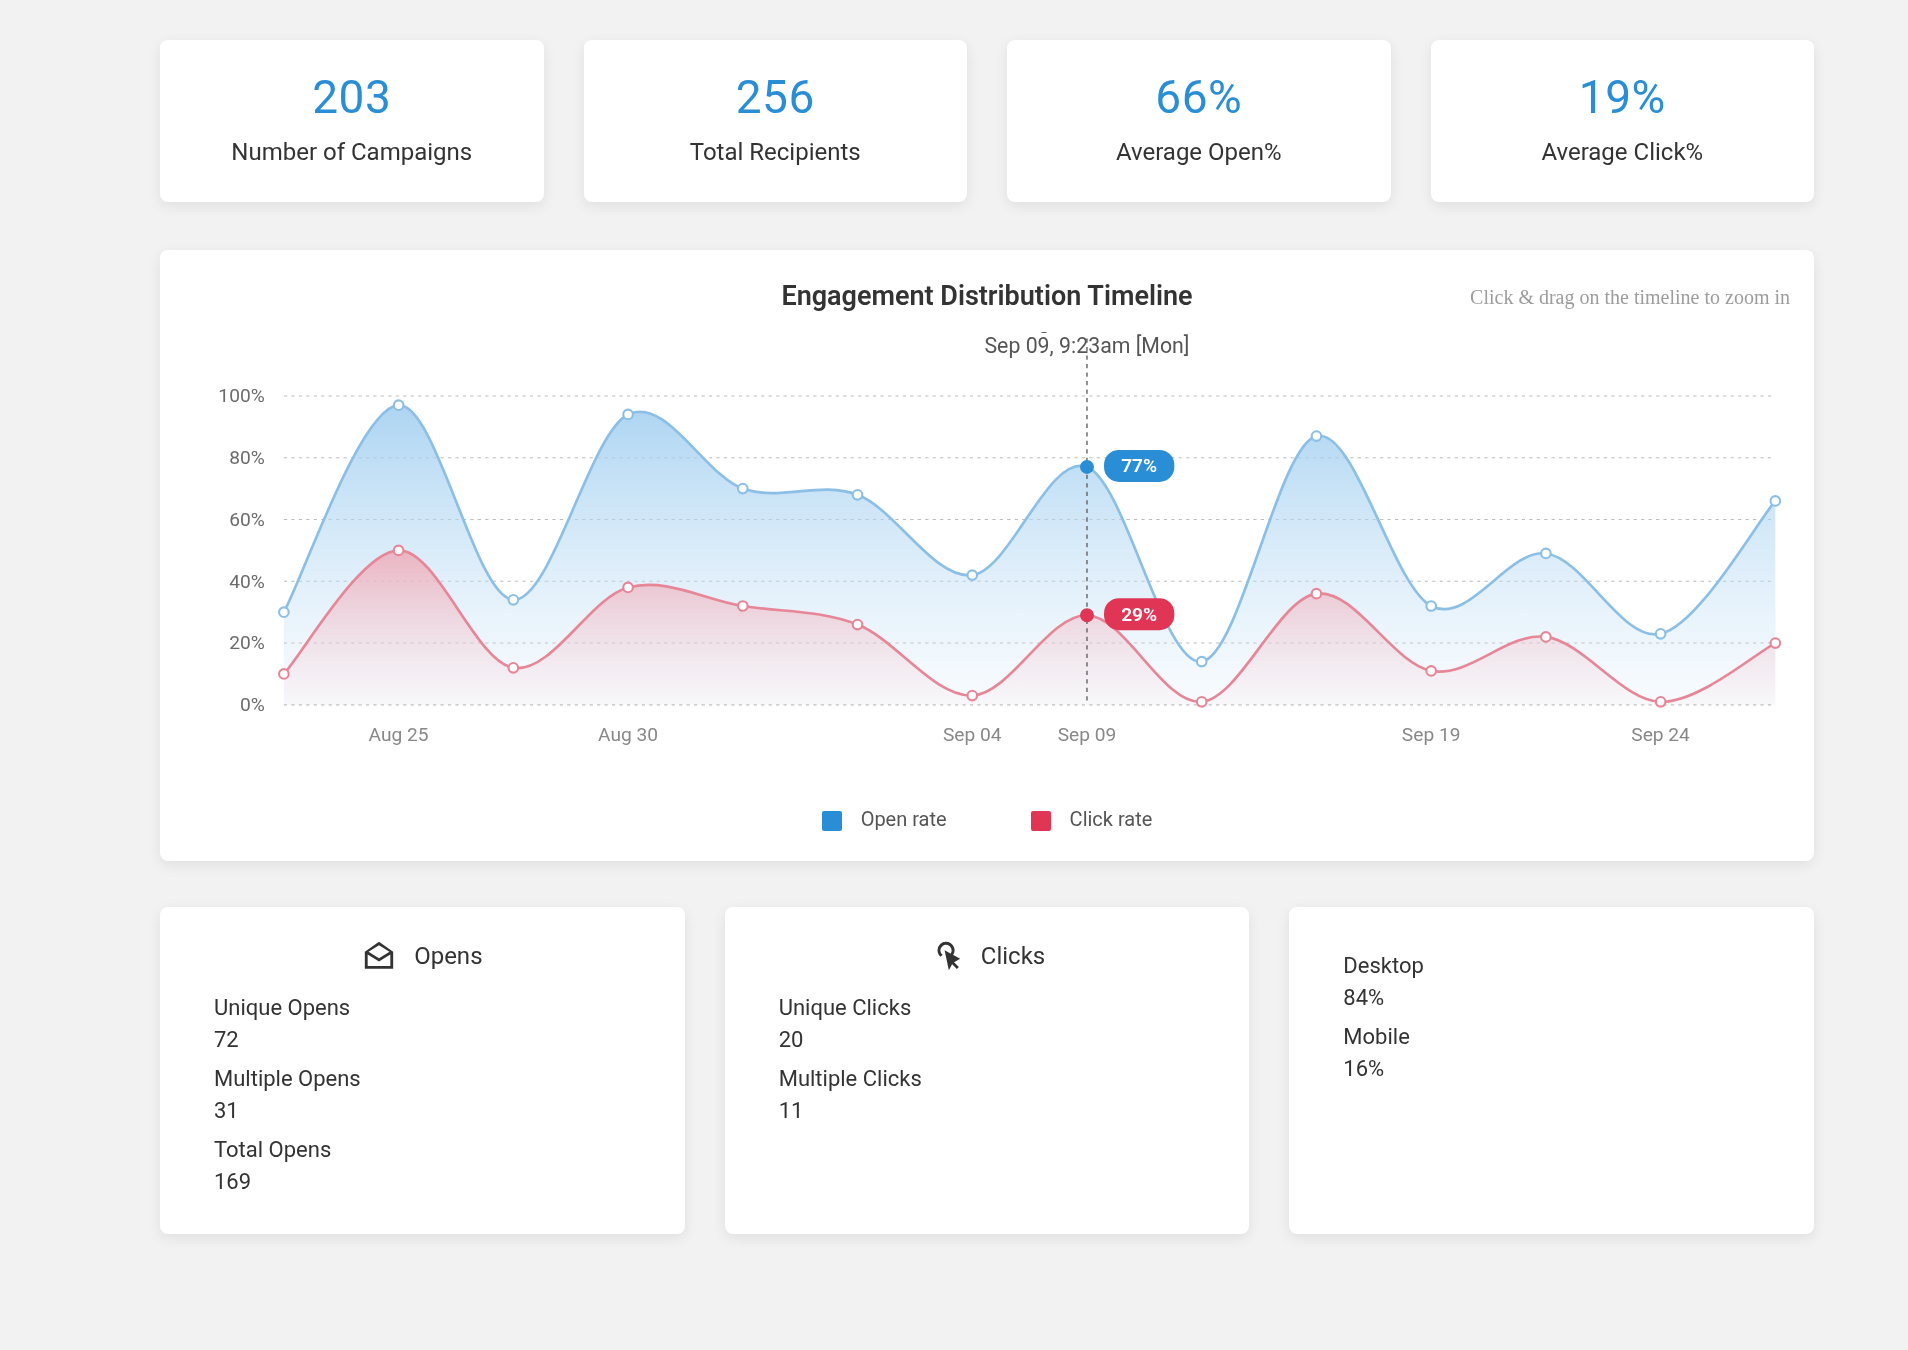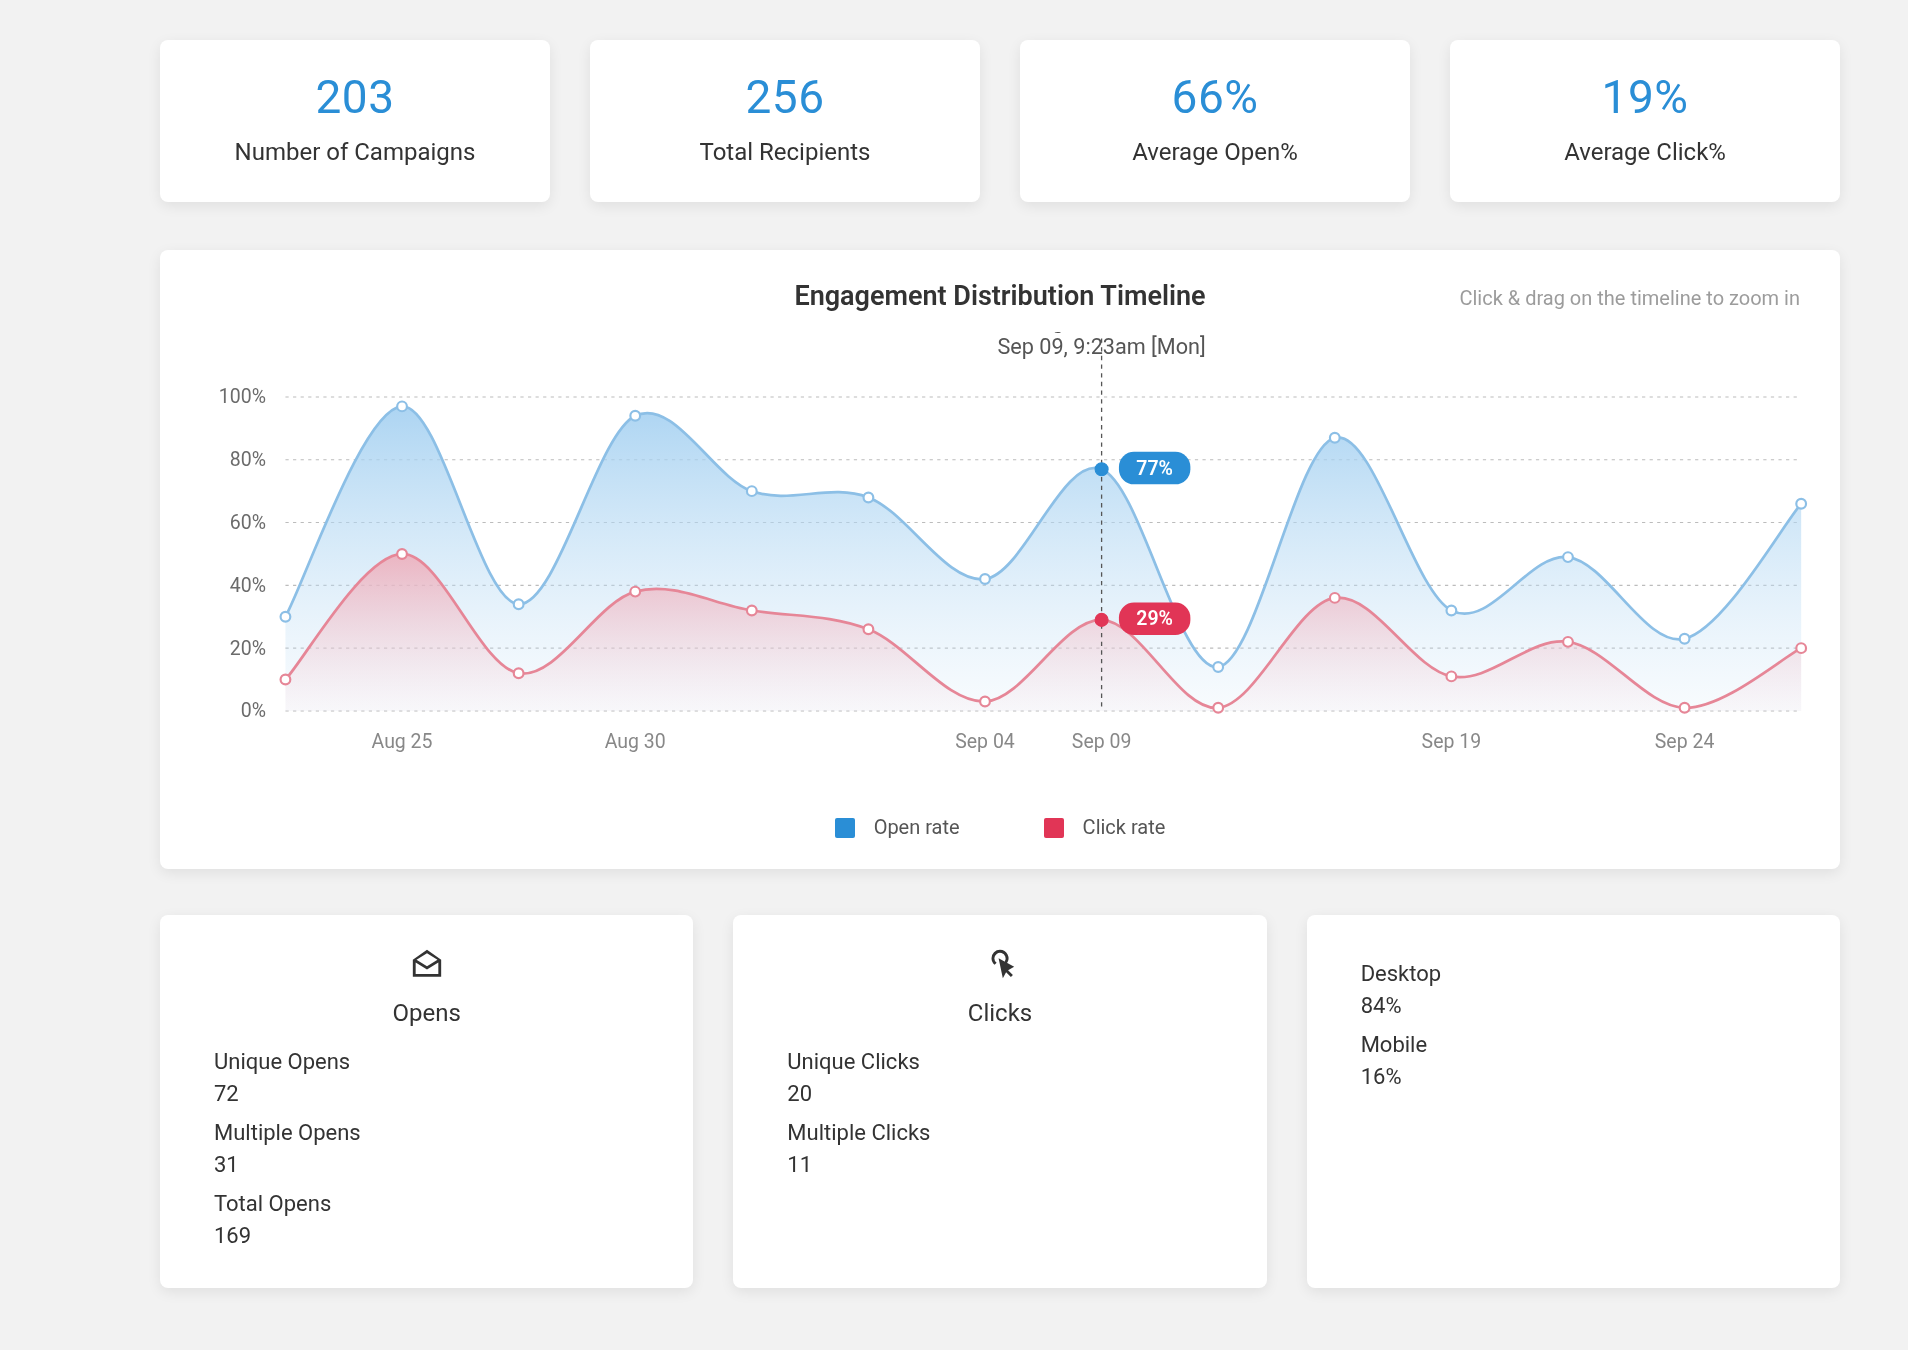--- a/index.html
+++ b/index.html
@@ -4,7 +4,7 @@
 <style>
   html,body{margin:0;padding:0;background:#f2f2f2;font-family:-apple-system,BlinkMacSystemFont,"Segoe UI",Roboto,"Helvetica Neue",Arial,sans-serif;color:#333;}
   *{box-sizing:border-box}
-  .page{width:1908px;min-height:1350px;padding:40px 68px 60px 160px;}
+  .page{width:1908px;min-height:1350px;padding:40px 94px 60px 160px;}
   .card{background:#fff;border-radius:8px;box-shadow:0 4px 14px rgba(0,0,0,.08);}
   
   .kpi-row{display:flex;gap:40px;justify-content:space-between;}

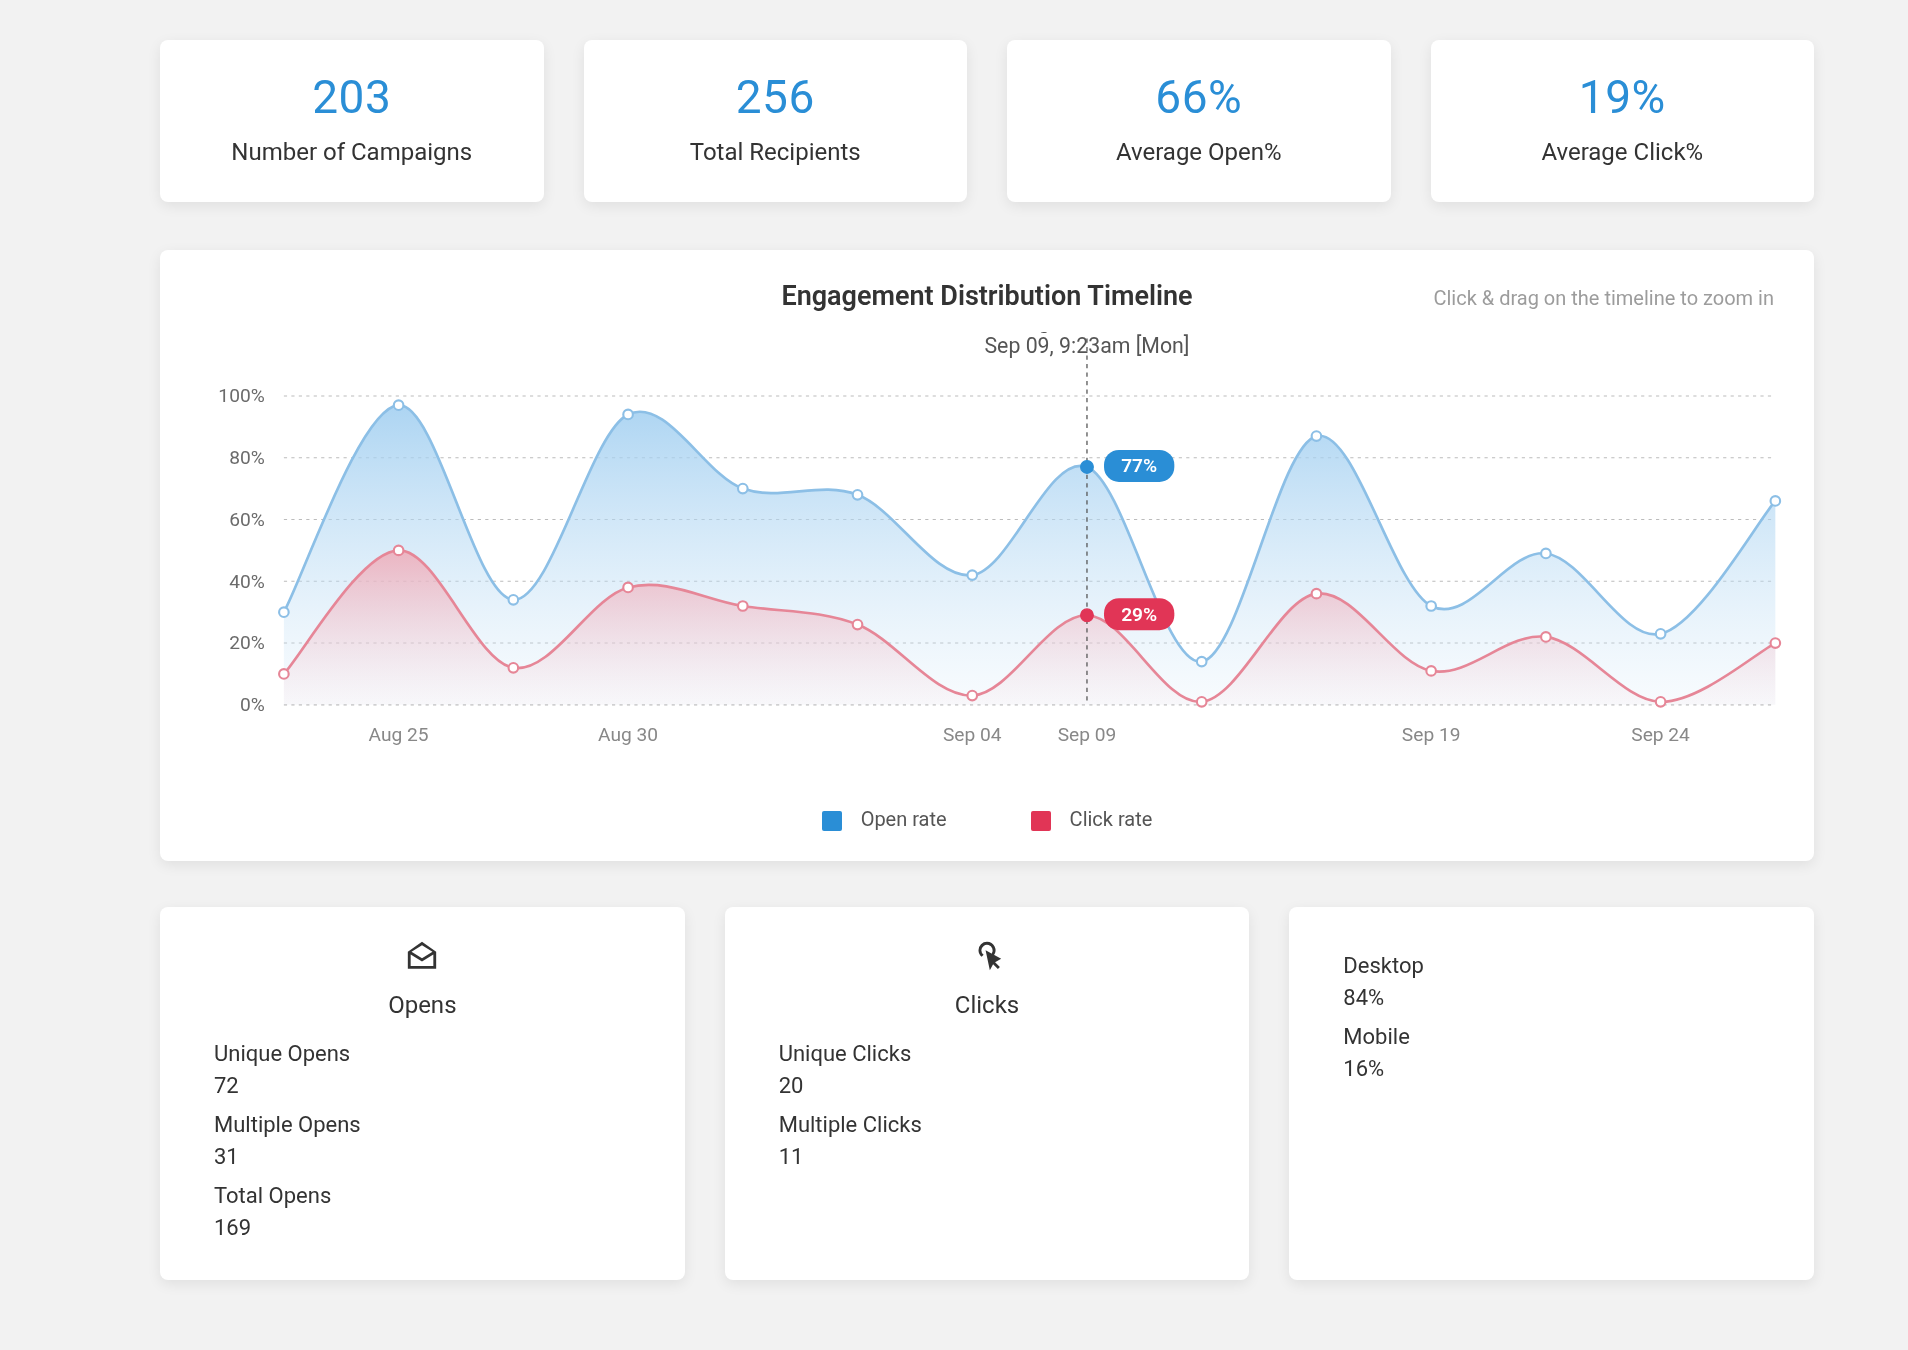--- a/index.html
+++ b/index.html
@@ -14,7 +14,7 @@
   
   .chart-card{margin-top:48px;padding:30px 28px 30px 28px;position:relative;}
   .chart-title{text-align:center;font-size:27px;font-weight:600;color:#333;margin-bottom:6px;}
-  .chart-hint{position:absolute;right:40px;top:36px;color:#9c9c9c;font-size:20px;}
+  .chart-hint{position:absolute;right:24px;top:36px;color:#9c9c9c;font-size:20px;font-family:Liberation Serif, serif;}
   .chart-wrap{position:relative;margin-top:20px;}
   .legend{display:flex;gap:84px;justify-content:center;align-items:flex-start;margin-top:28px;font-size:20px;color:#555;}
   .legend-swatch{display:inline-block;width:20px;height:20px;border-radius:2px;margin-right:14px;vertical-align:middle}

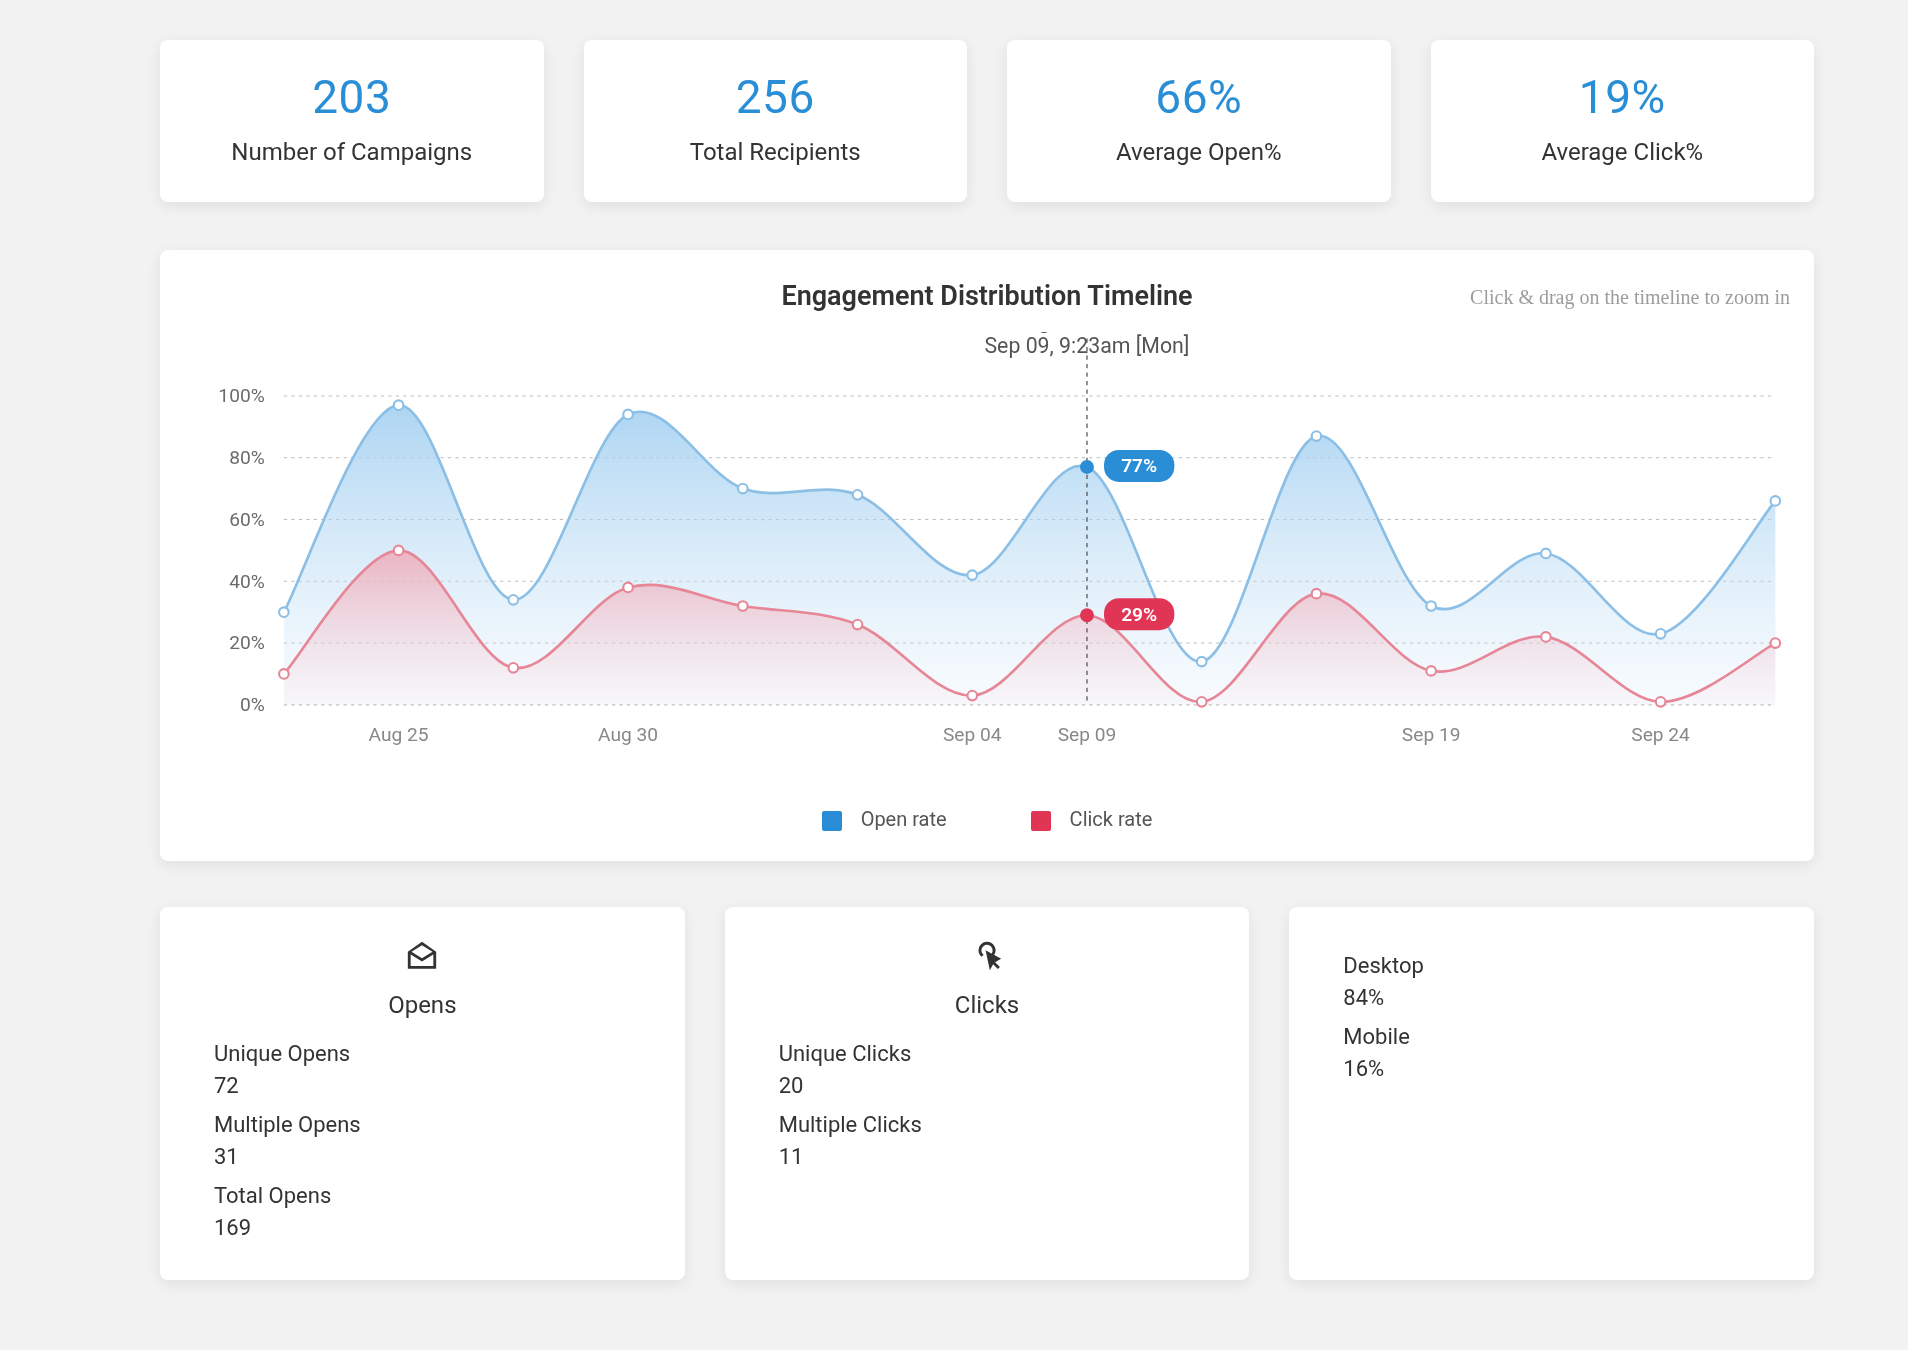--- a/index.html
+++ b/index.html
@@ -42,7 +42,7 @@
   
   .stats-row{display:flex;gap:40px;margin-top:46px;}
   .stats-card{flex:1;padding:32px 44px 40px;}
-  .stats-header{display:flex;align-items:center;justify-content:center;gap:18px;font-size:24px;color:#333;margin-bottom:22px;flex-direction:column;}
+  .stats-header{display:flex;align-items:center;justify-content:center;gap:18px;font-size:24px;color:#333;margin-bottom:22px;}
   .stats-header svg{width:34px;height:34px;flex:0 0 34px;fill:#333;}
   .stat-line{display:flex;align-items:baseline;font-size:22px;color:#333;margin-top:14px;flex-direction:column;}
   .stat-line .name{white-space:nowrap;}

